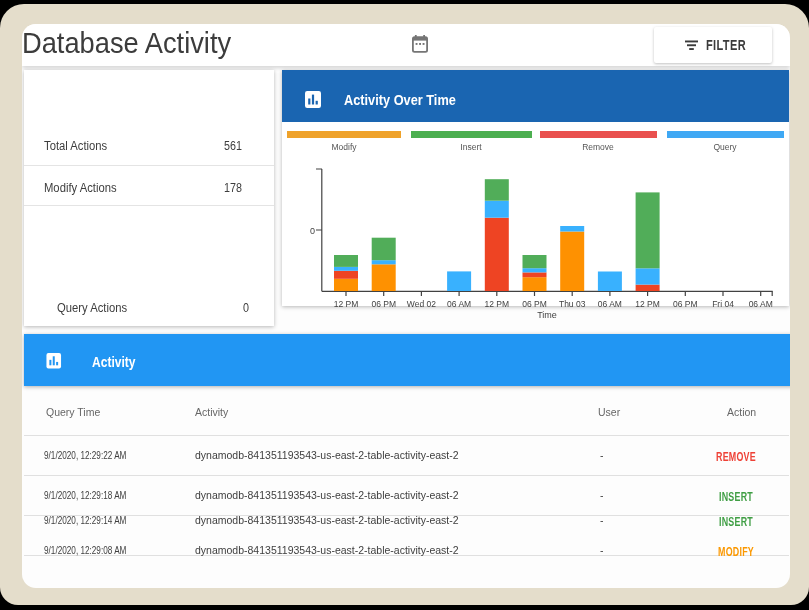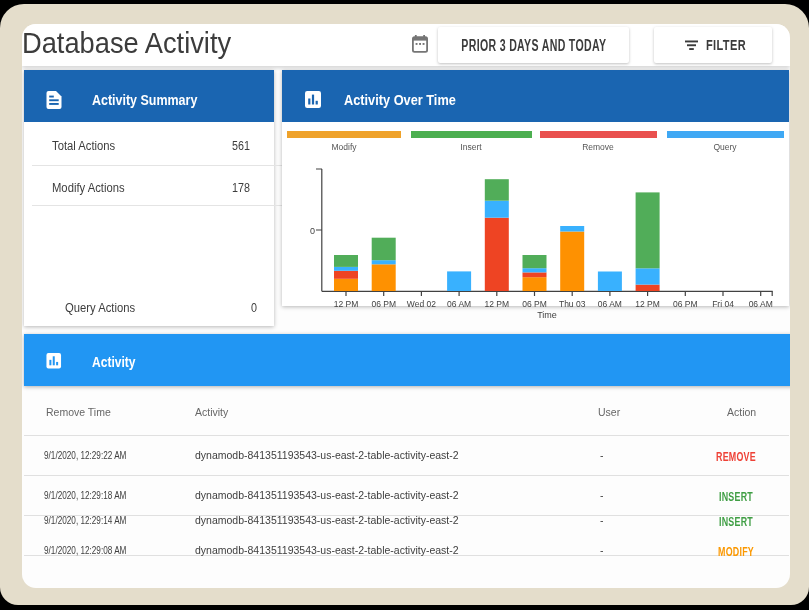--- a/index.html
+++ b/index.html
@@ -51,9 +51,6 @@
     <rect x="7.1" y="8" width="1.9" height="1.9" fill="#757575"></rect>
     <rect x="10.6" y="8" width="1.9" height="1.9" fill="#757575"></rect>
   </svg>
-  <div class="btn" id="btn1">
-      <span style="font-size:16px;transform:scaleX(0.66);white-space:nowrap;position:relative;top:1.2px;">PRIOR 3 DAYS AND TODAY</span>
-    </div>
   <div class="btn" id="btn2" style="justify-content:flex-start;padding-left:30px;">
     <svg width="15" height="11" viewBox="0 0 15 11" style="margin-right:7px">
       <rect x="1" y="0.5" width="13" height="1.9" fill="#3b3b3b"></rect>

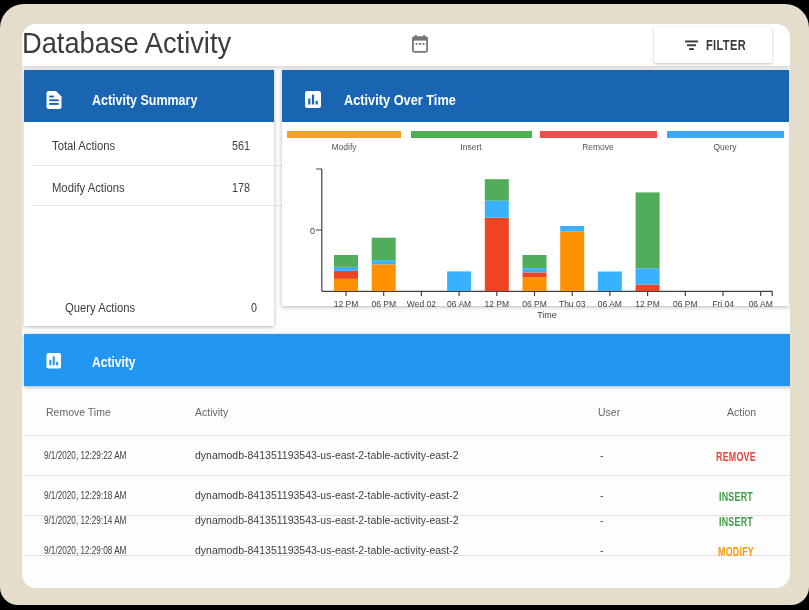--- a/index.html
+++ b/index.html
@@ -61,15 +61,6 @@
   </div>
 
   <div class="panel" id="pLeft">
-    <div class="bluehead">
-      <svg width="16" height="18" viewBox="0 0 16 18" style="position:absolute;left:22px;top:20.7px;">
-        <path d="M2.5 0 L10 0 L15.5 5.5 L15.5 16 Q15.5 18 13.5 18 L2.5 18 Q0.5 18 0.5 16 L0.5 2 Q0.5 0 2.5 0 Z" fill="#fff"></path>
-        <rect x="3.2" y="4.6" width="4.6" height="1.9" fill="#1a65b1"></rect>
-        <rect x="3.2" y="8.3" width="9.5" height="1.9" fill="#1a65b1"></rect>
-        <rect x="3.2" y="12" width="9.5" height="1.9" fill="#1a65b1"></rect>
-      </svg>
-      <span class="txt" style="left:67.5px;">Activity Summary</span>
-    </div>
     <div class="srow" style="top:52px; height:44px;">
         <span class="lbl">Total Actions</span>
         <span class="val">561</span>

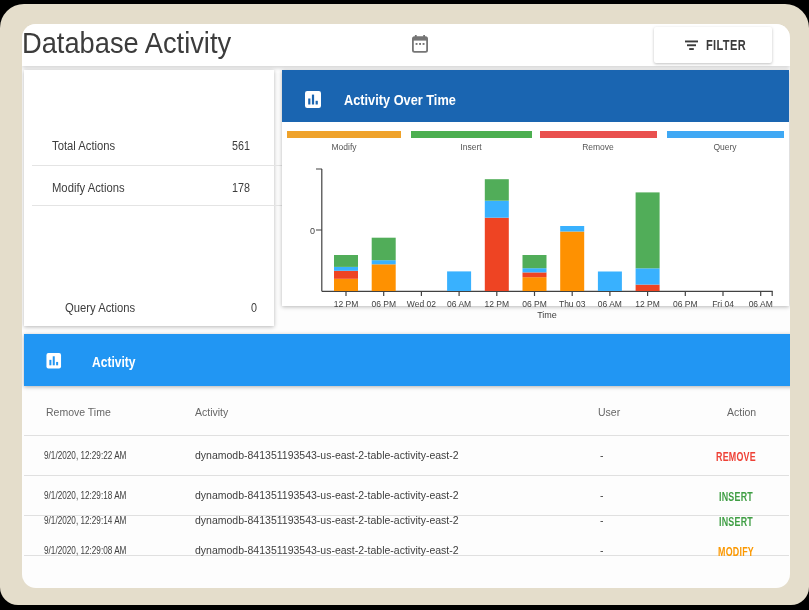--- a/index.html
+++ b/index.html
@@ -19,7 +19,7 @@
   .bluehead { position:absolute; left:0; top:0; right:0; height:52px; background:#1a65b1; }
   .bluehead .txt { position:absolute; top:21.5px; color:#fff; font-weight:bold; font-size:14.5px; white-space:nowrap; transform:scaleX(0.86); transform-origin:left; }
   
-  .srow { position:absolute; left:8px; width:250px; border-bottom:1px solid #e4e4e4;padding-left:15px; }
+  .srow { position:absolute; left:0; width:250px; border-bottom:1px solid #e4e4e4;padding-left:15px; }
   .srow .lbl { position:absolute; left:20px; top:calc(50% + 2px); transform:translateY(-50%) scaleX(0.9); transform-origin:left center; font-size:12.5px; color:#3d3d3d; white-space:nowrap; }
   .srow .val { position:absolute; left:169px; width:80px; top:calc(50% + 2px); transform:translateY(-50%) scaleX(0.86); font-size:12.5px; color:#3d3d3d; text-align:center; }
   

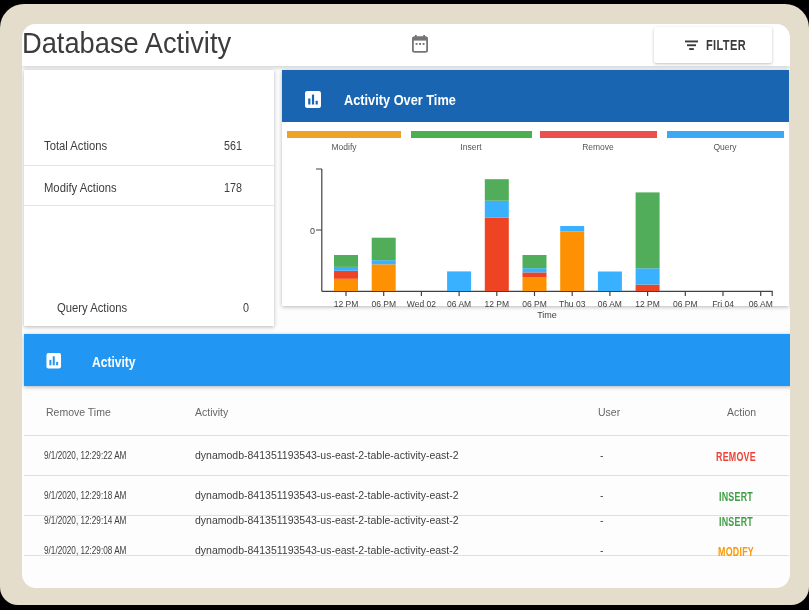--- a/index.html
+++ b/index.html
@@ -163,7 +163,7 @@
     <span style="position:absolute;left:67.5px;top:19.5px;color:#fff;font-weight:bold;font-size:14px;white-space:nowrap;transform:scaleX(0.86);transform-origin:left;">Activity</span>
   </div>
 
-  <div class="thead" style="left:24px;">Remove Time</div>
+  <div class="thead" style="left:24px;">Query Time</div>
   <div class="thead" style="left:173px;">Activity</div>
   <div class="thead" style="left:576px;">User</div>
   <div class="thead" style="left:705px;">Action</div>

